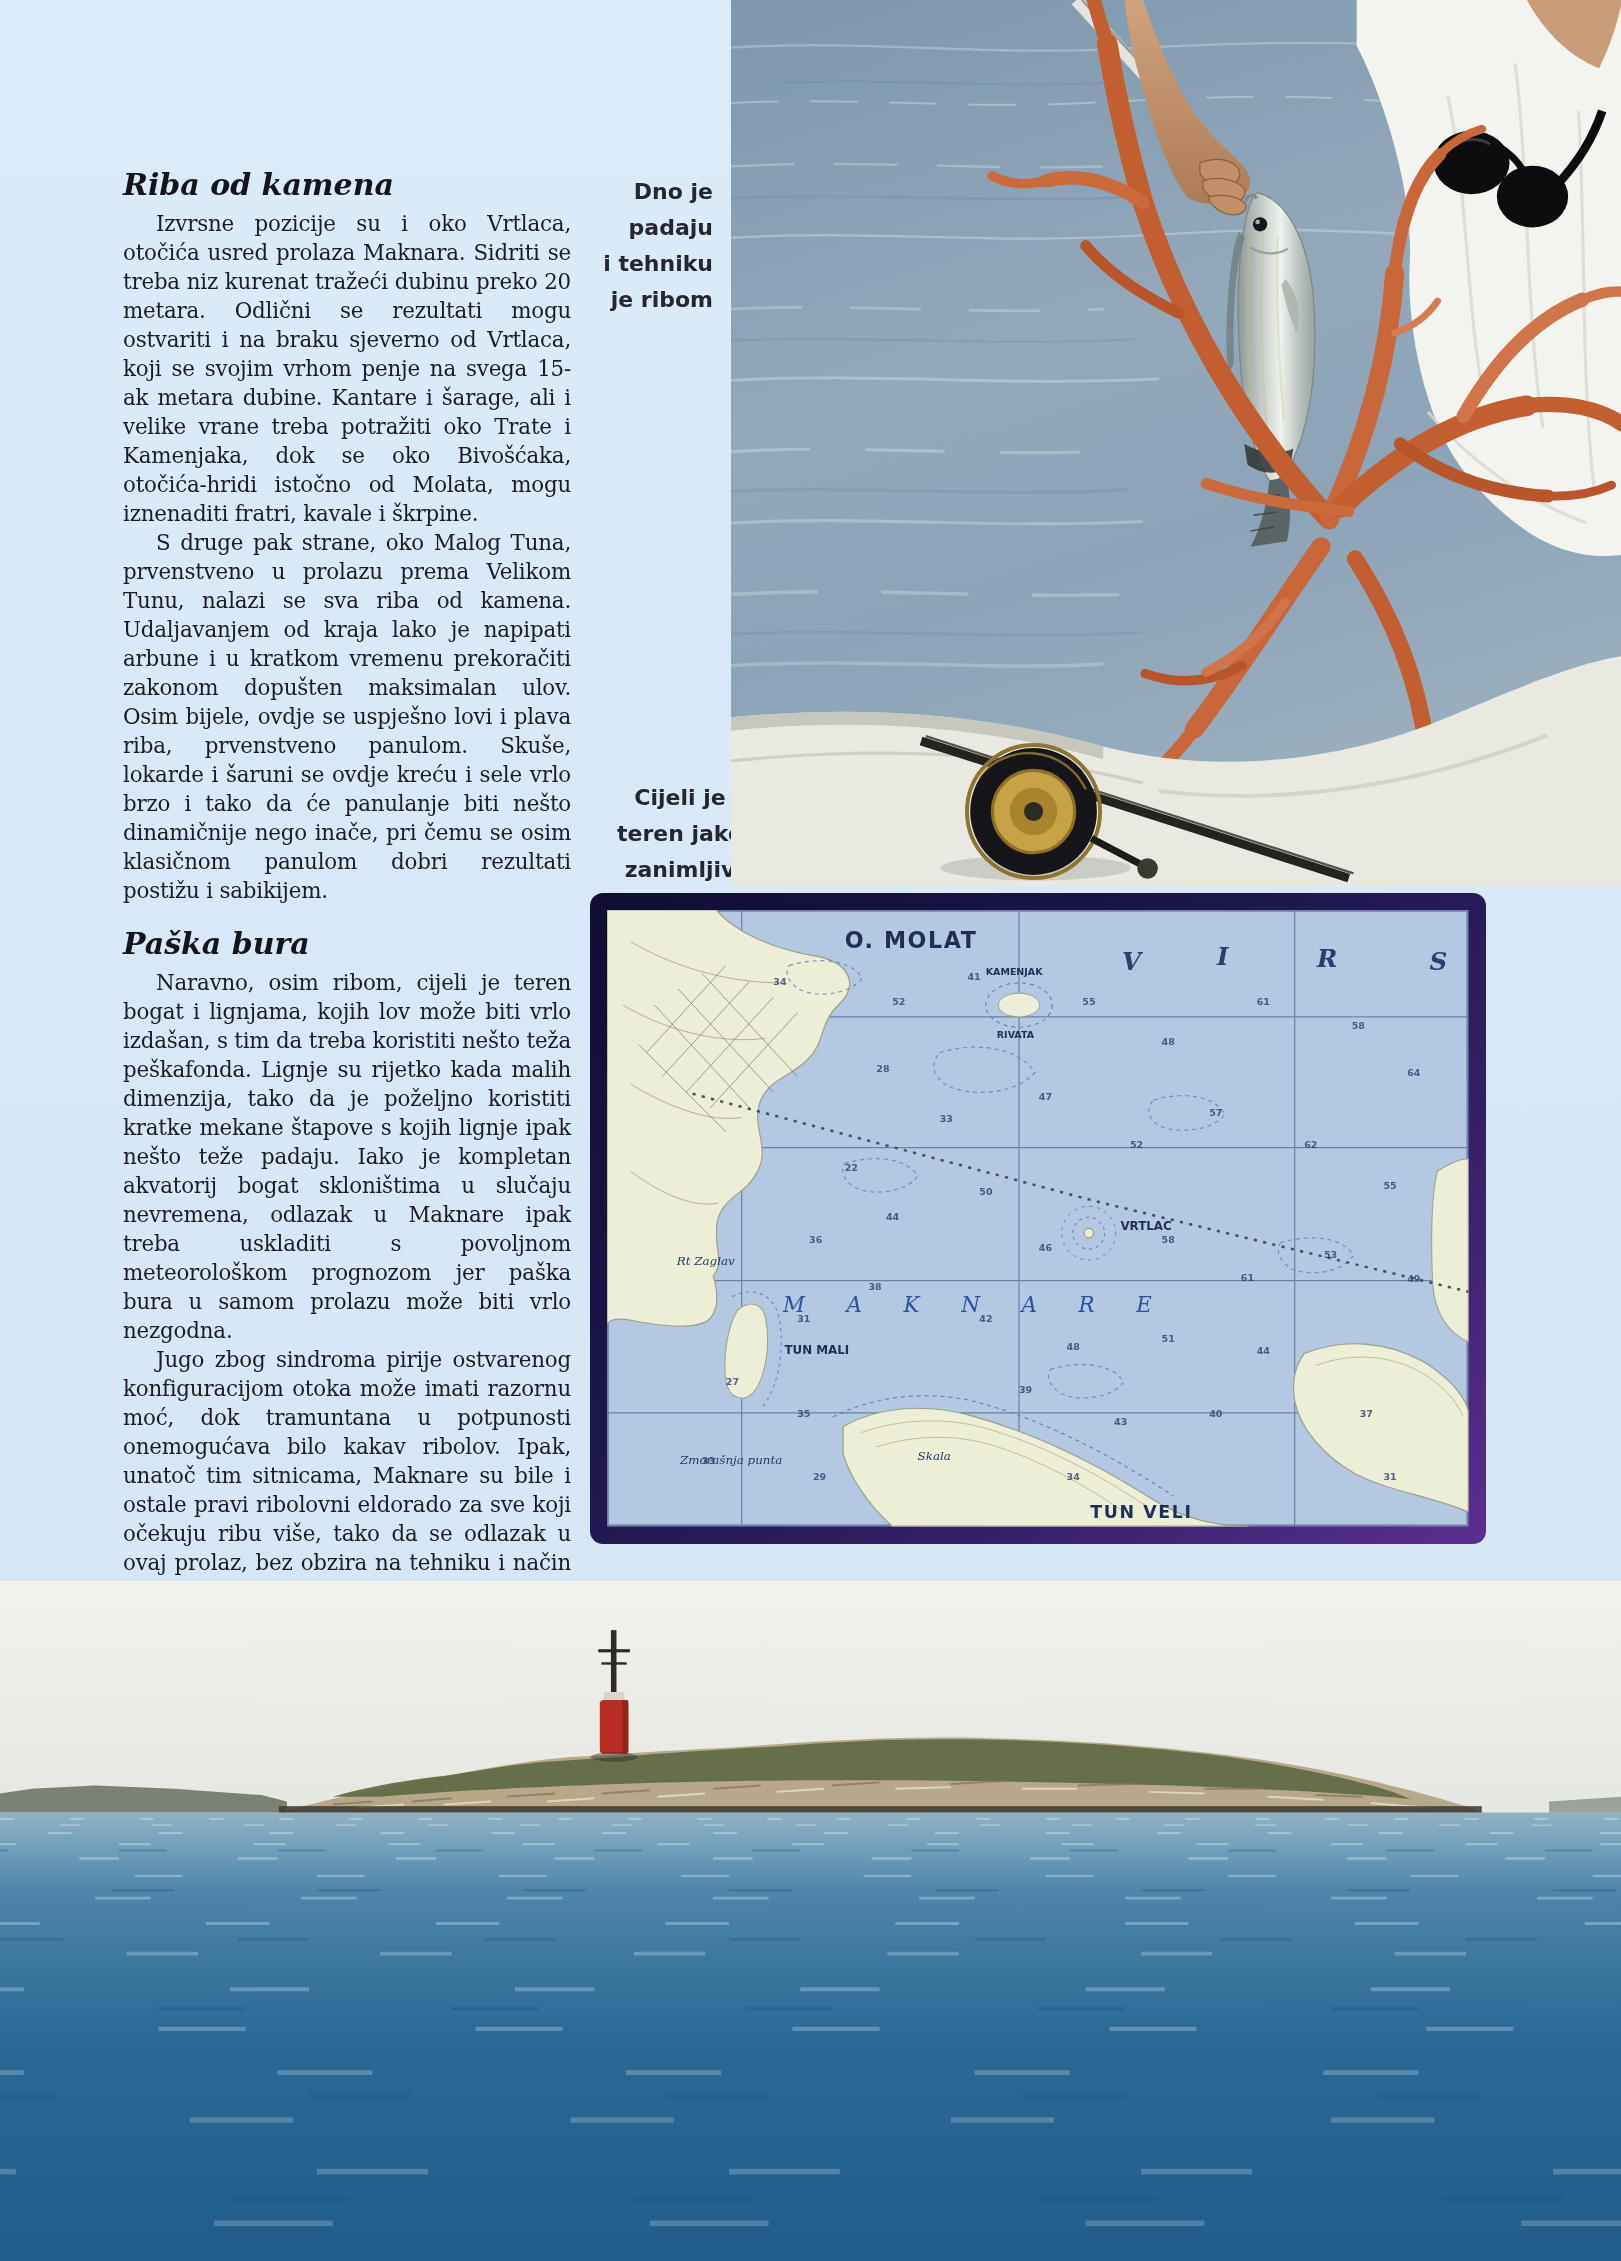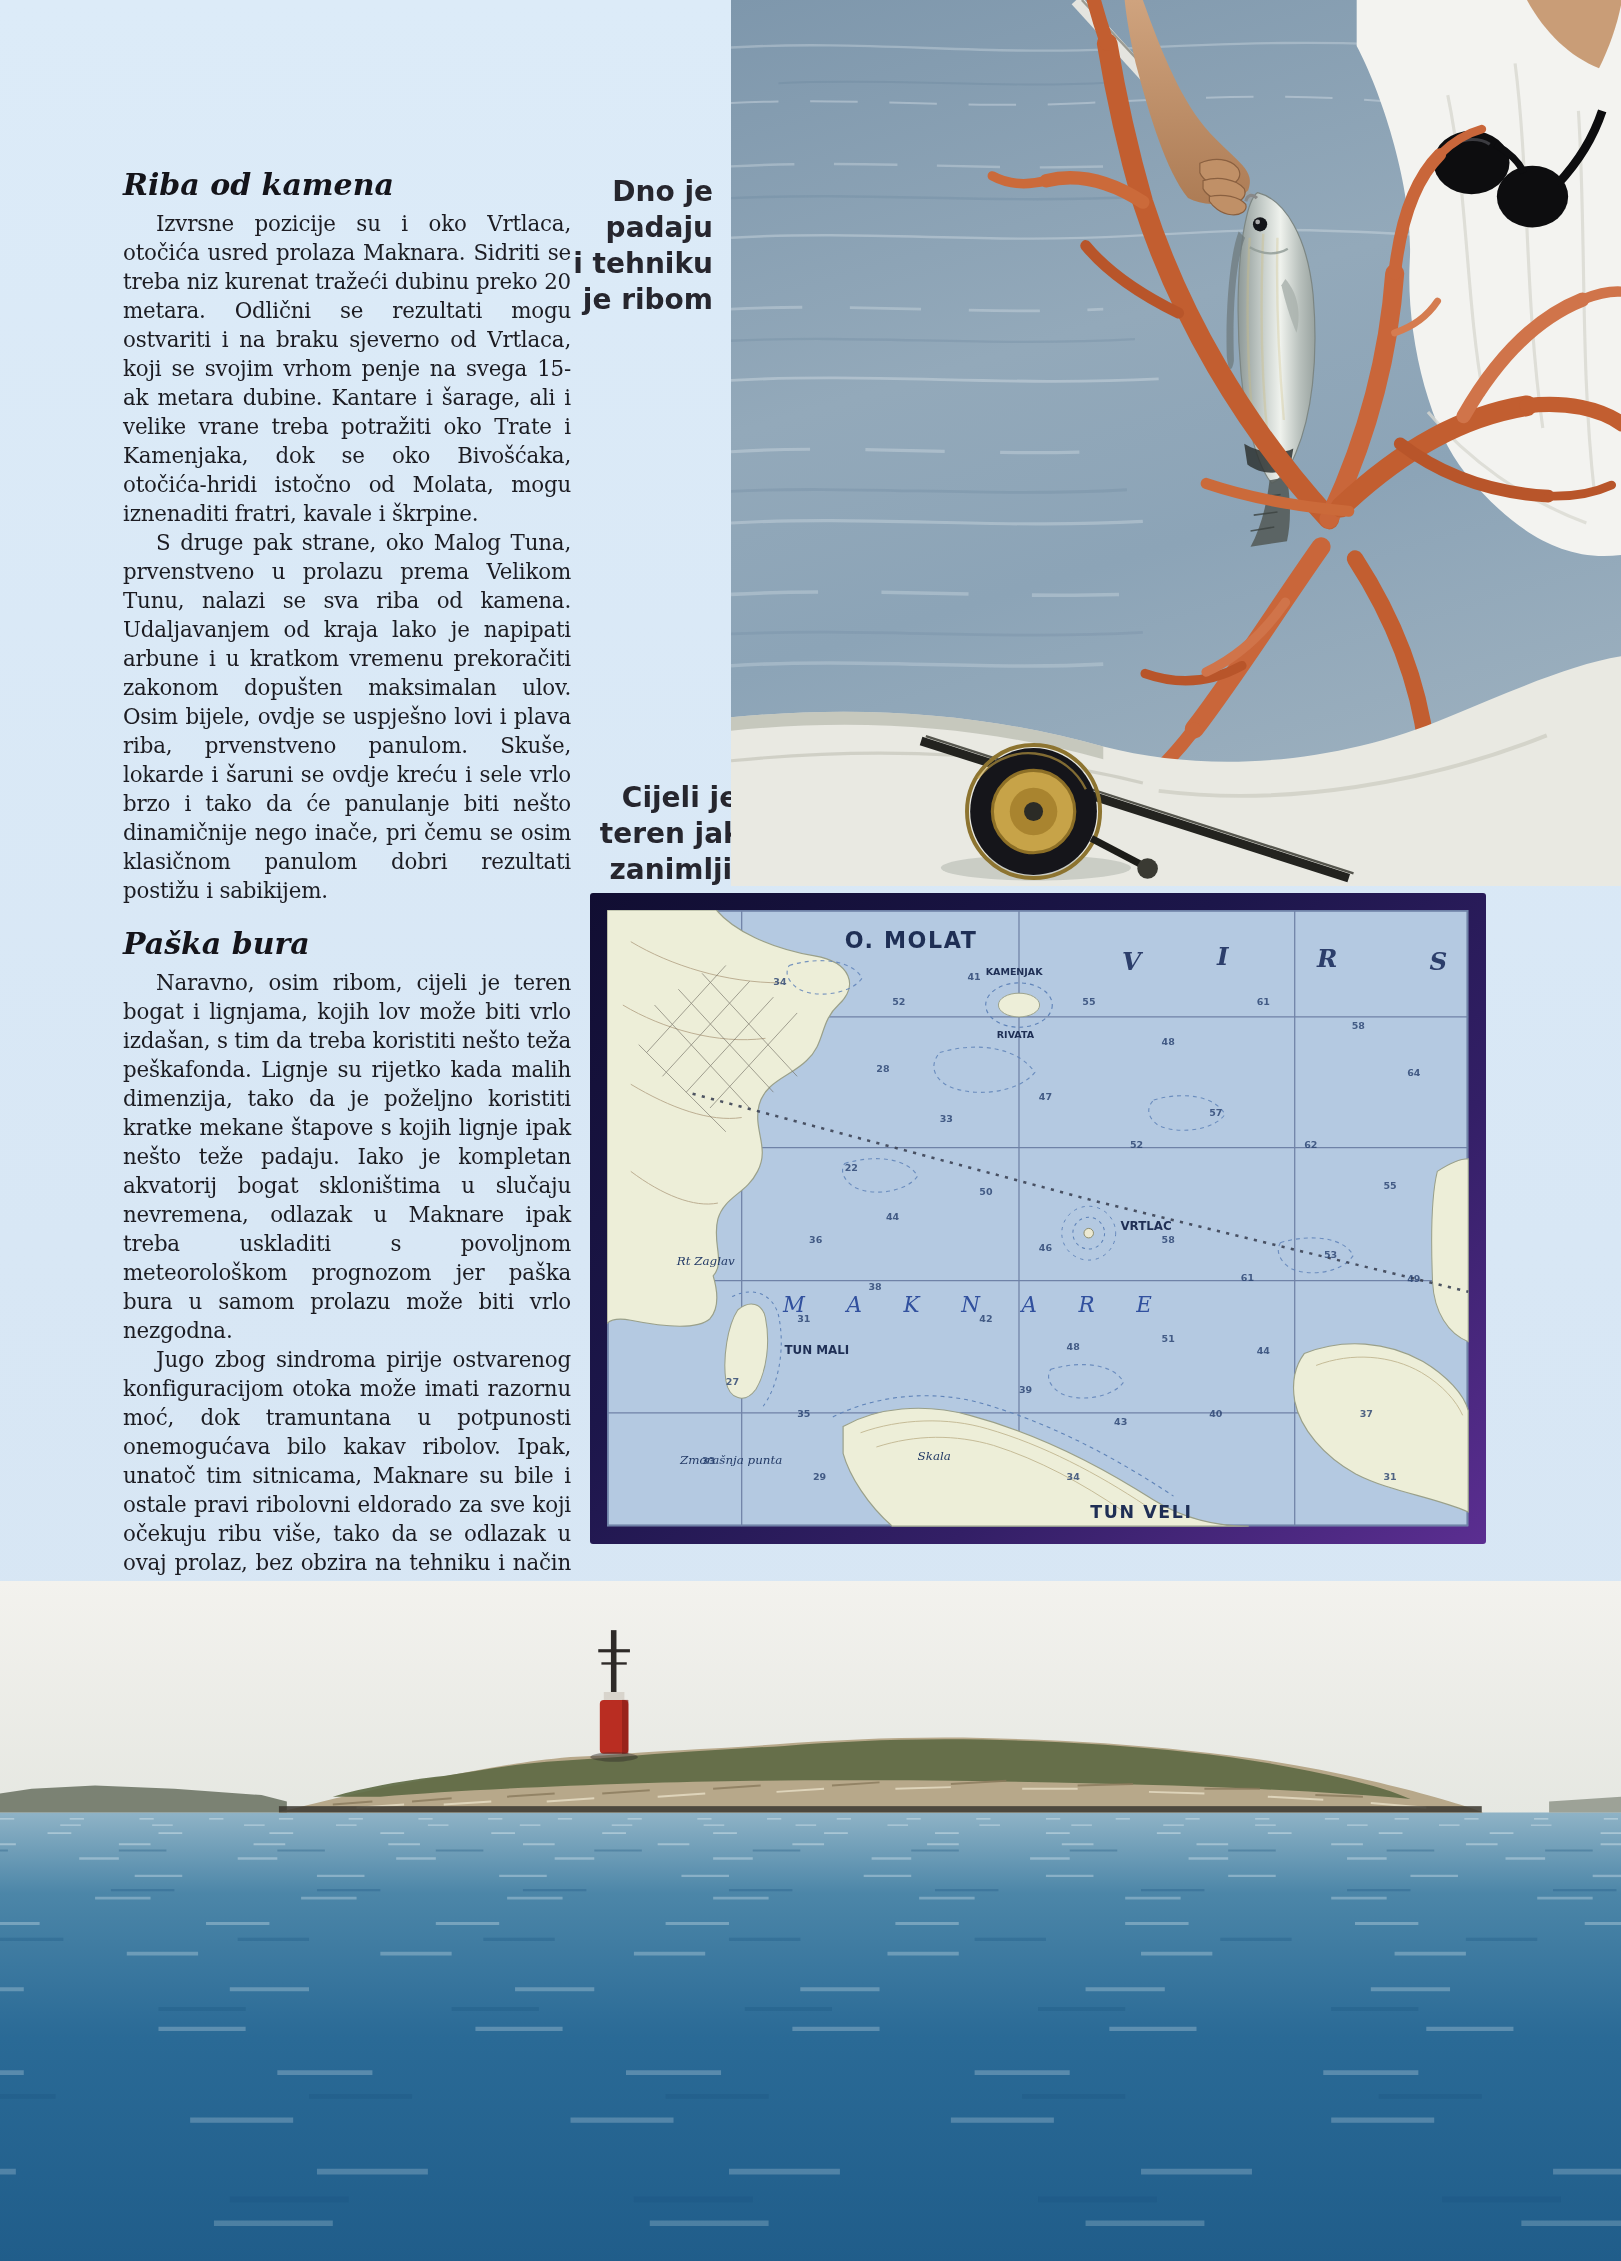--- a/index.html
+++ b/index.html
@@ -26,7 +26,7 @@
   }
   .cap{
     font-family:"DejaVu Sans",sans-serif;font-weight:700;
-    font-size:28px;line-height:36px;color:#26262e;
+    font-size:22px;line-height:36px;color:#26262e;
   }
   .cap-fish{left:511px;top:174px;width:202px;text-align:right;}
   .cap-map{left:589px;top:780px;width:182px;text-align:center;}

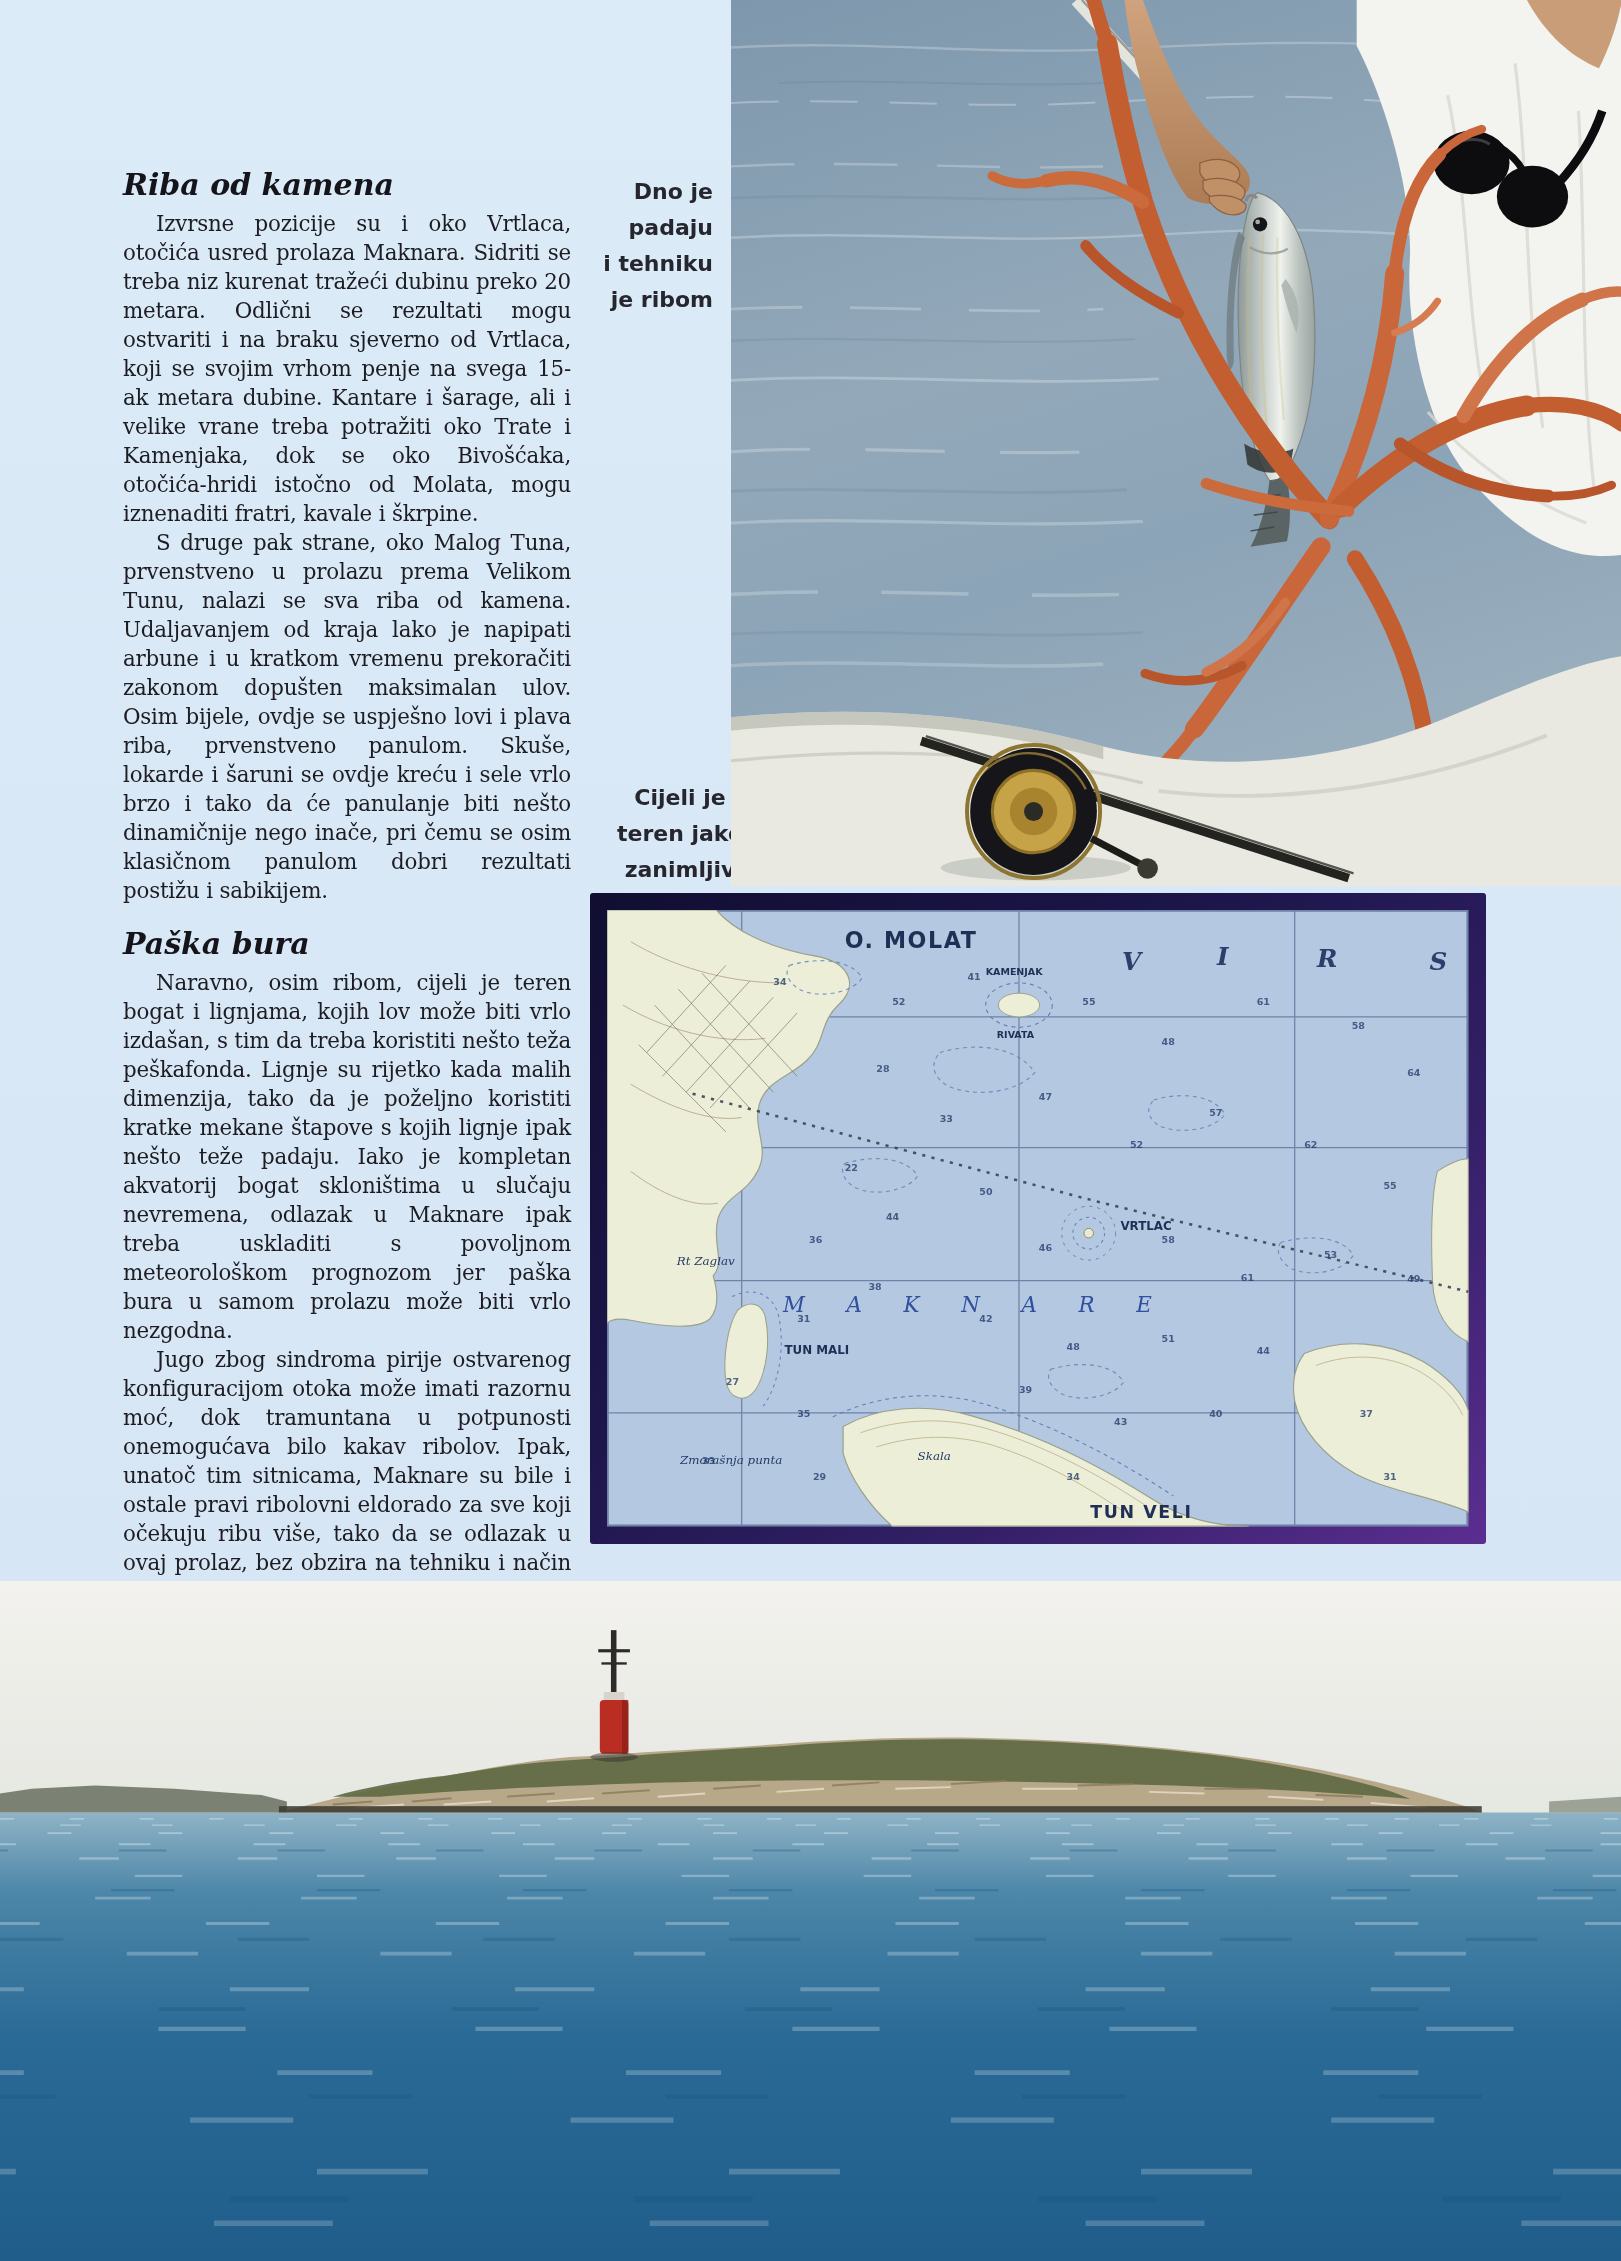--- a/index.html
+++ b/index.html
@@ -35,7 +35,7 @@
   .photo-fish svg{display:block;width:100%;height:100%;}
   .map-frame{
     left:590px;top:893px;width:896px;height:651px;box-sizing:border-box;
-    padding:17.4px;border-radius:3px;
+    padding:17.4px;border-radius:13px;
     background:linear-gradient(140deg,#110e32 0%,#1c164a 38%,#331f66 68%,#5b2e91 100%);
   }
   .map-frame svg{display:block;width:100%;height:100%;}

